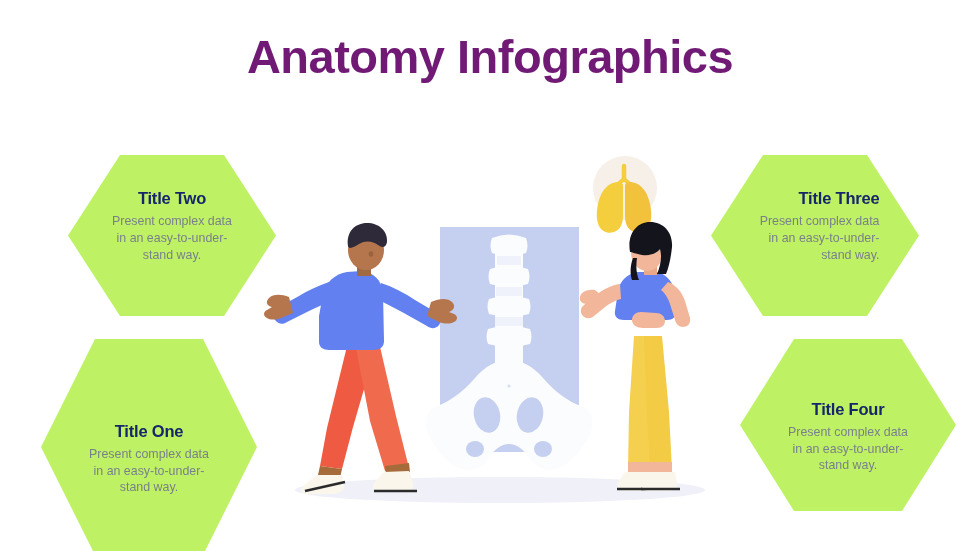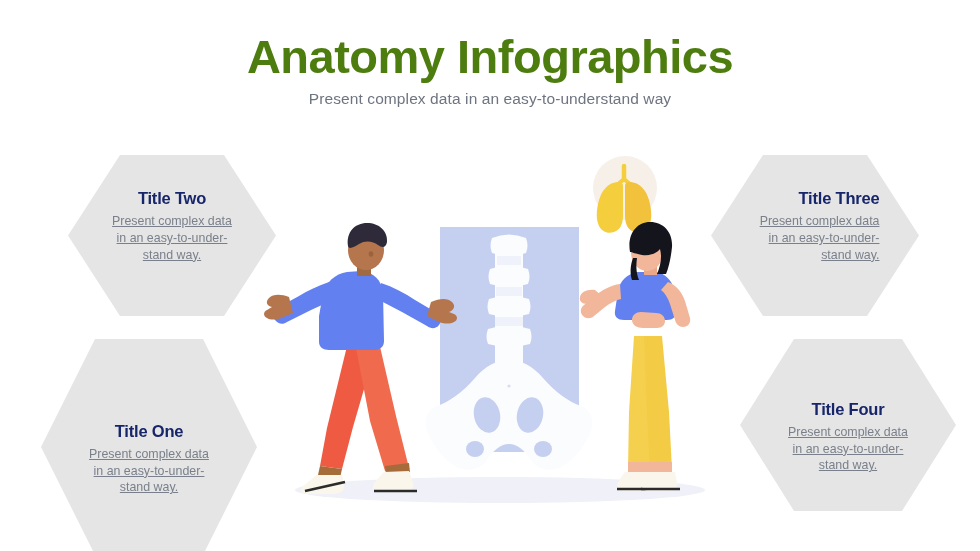--- a/index.html
+++ b/index.html
@@ -18,7 +18,7 @@
   .title {
     font-size:47px;
     font-weight:bold;
-    color:#4d7c0f;
+    color:#701a75;
     letter-spacing:-0.5px;
     line-height:1.05;
   }

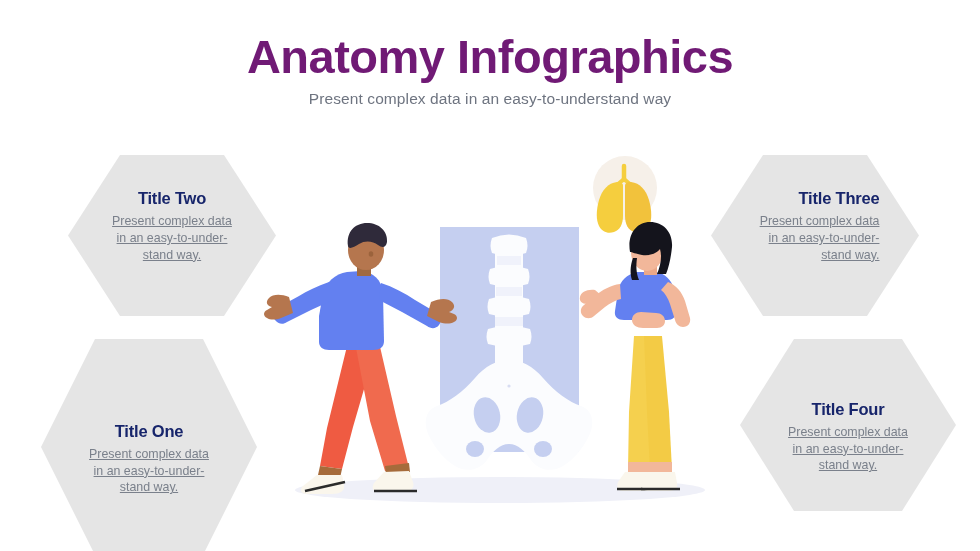--- a/index.html
+++ b/index.html
@@ -79,7 +79,6 @@
 
   <div class="header">
     <div class="title">Anatomy Infographics</div>
-    <div class="subtitle">Present complex data in an easy-to-understand way</div>
   </div>
 
   <svg id="illustration" viewBox="0 0 980 551" xmlns="http://www.w3.org/2000/svg">

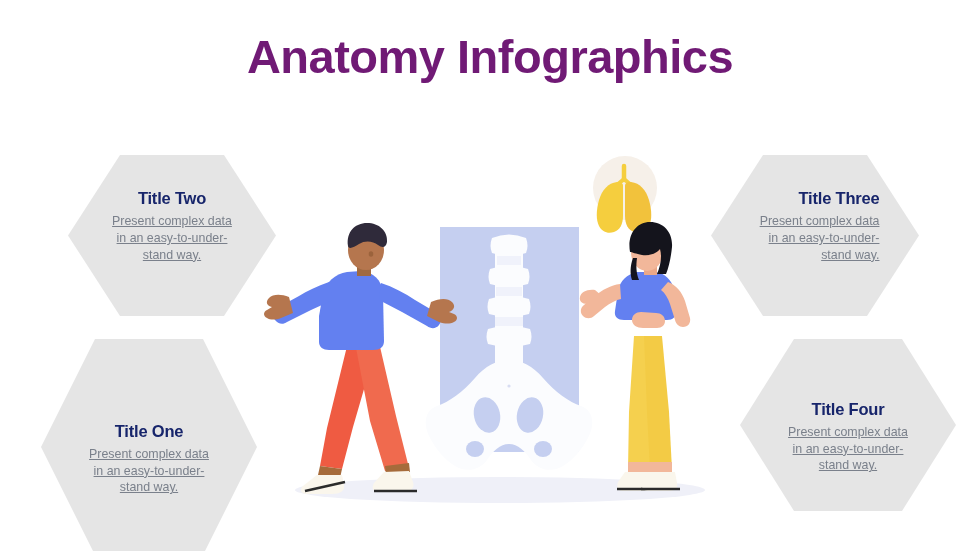--- a/index.html
+++ b/index.html
@@ -33,7 +33,7 @@
   
   .hex {
     position:absolute;
-    background:#e5e5e5;
+    background:#bef264;
     -webkit-clip-path: polygon(25% 0%, 75% 0%, 100% 50%, 75% 100%, 25% 100%, 0% 50%);
     clip-path: polygon(25% 0%, 75% 0%, 100% 50%, 75% 100%, 25% 100%, 0% 50%);
     display:flex;

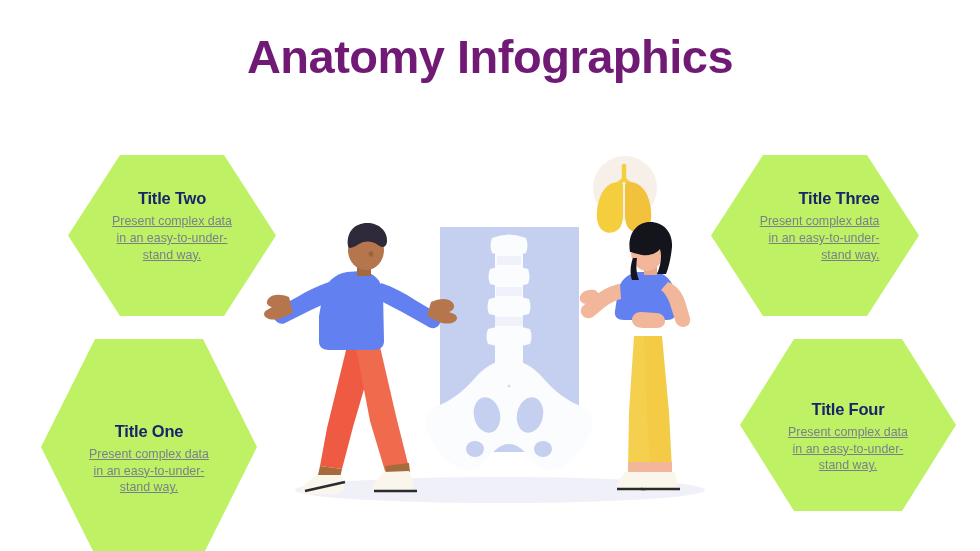--- a/index.html
+++ b/index.html
@@ -56,7 +56,6 @@
     line-height:1.35;
     color:#7A808B;
     white-space:pre-line;
-    text-decoration:underline;
   }
 
   #hex-two   { left:68px;  top:155px; width:208px; height:161px; }

